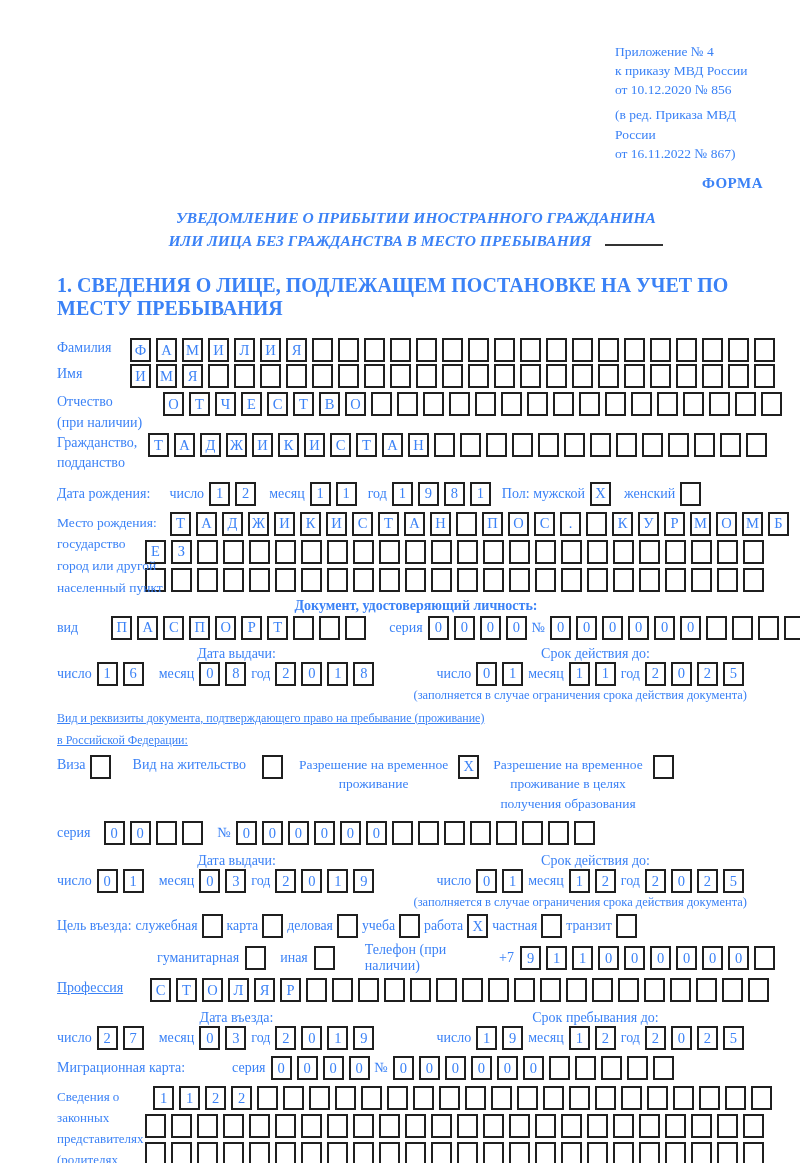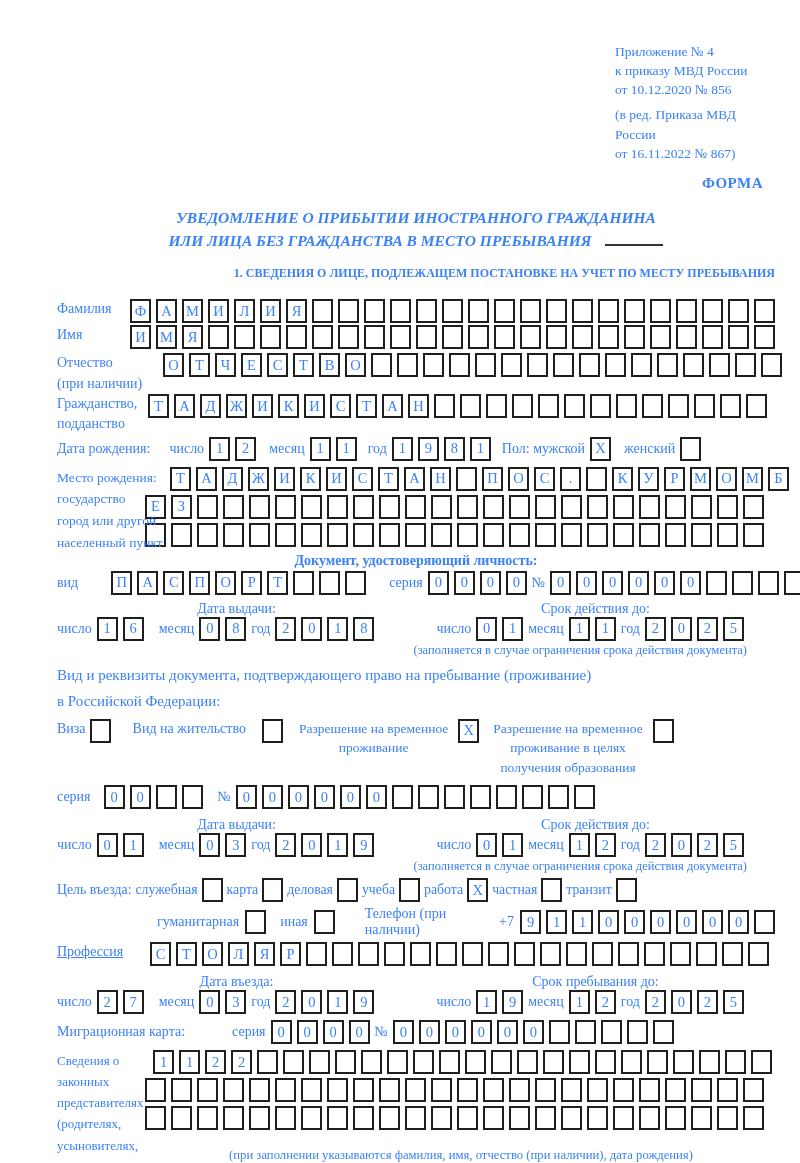--- a/index.html
+++ b/index.html
@@ -13,7 +13,7 @@
   .forma{margin-top:12px;text-align:right;padding-right:12px;font-weight:bold;font-size:15px;letter-spacing:.5px;}
   .title{margin-top:14px;text-align:center;font-weight:bold;font-size:15.5px;line-height:1.5;font-style:italic;}
   .uline{display:inline-block;width:58px;height:.85em;border-bottom:2px solid #333;margin-left:14px;}
-  .sec1{margin-top:14px;text-align:right;font-weight:bold;font-size:12px;}
+  .sec1{margin-top:22px;text-align:left;font-weight:bold;font-size:20px;}
   .frow{display:flex;align-items:flex-start;}
   .flabel{flex:0 0 auto;font-size:14px;line-height:1.45;}
   .grid{display:flex;gap:5px;flex:0 0 auto;}

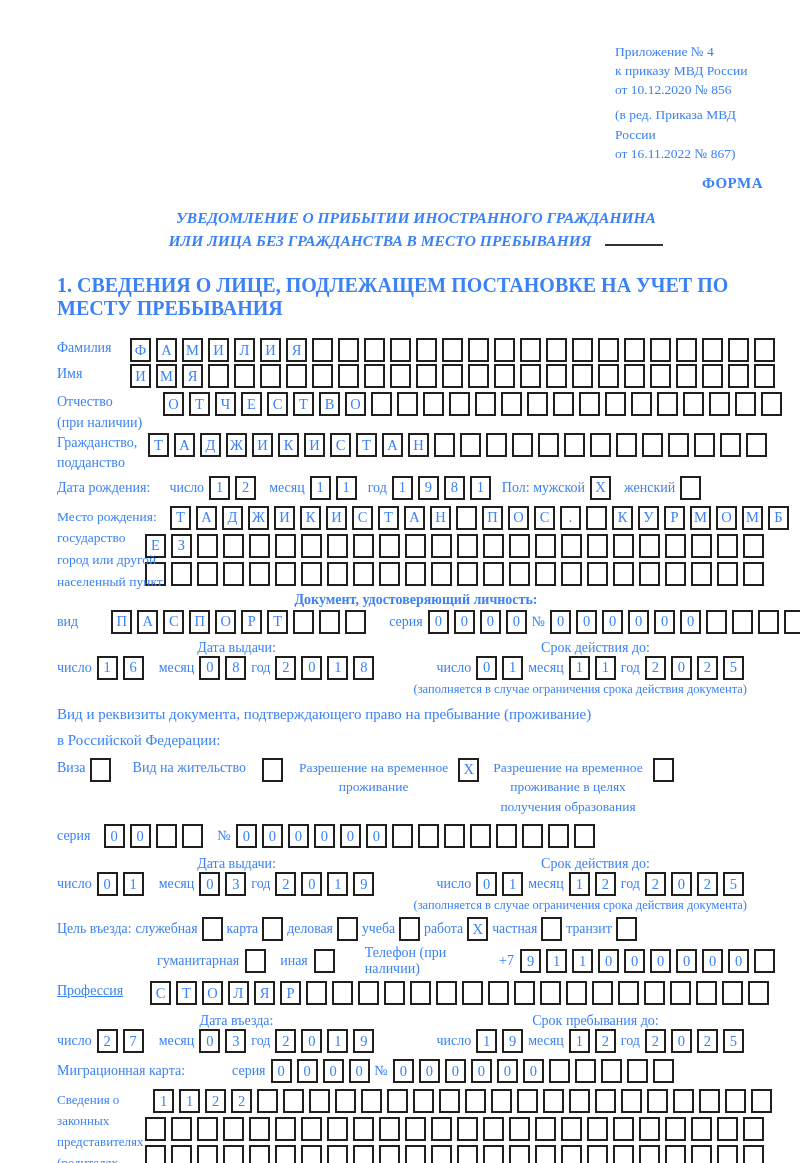--- a/index.html
+++ b/index.html
@@ -183,7 +183,7 @@
       </div>
   </div>
 
-  <div class="inl" style="margin-top:2px;">
+  <div class="inl" style="margin-top:8px;">
     <span>Дата рождения:</span>
     <span style="margin-left:14px;">число</span>
     <div class="grid">

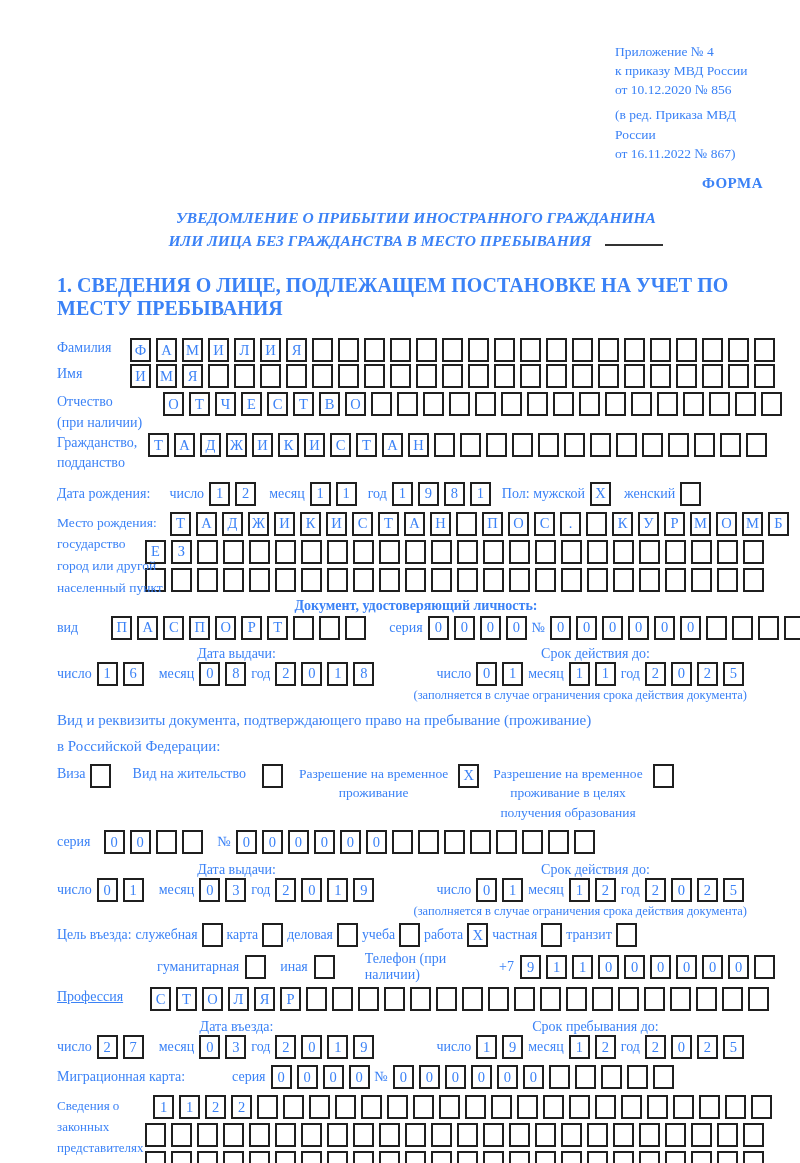--- a/index.html
+++ b/index.html
@@ -26,7 +26,7 @@
   .dlabels>div{width:50%;text-align:center;}
   .daterow{display:flex;align-items:center;}
   .note{font-size:12.5px;text-align:right;padding-right:28px;}
-  .para{font-size:15px;line-height:1.5;}
+  .para{font-size:12px;line-height:1.5;text-decoration:underline;}
   .ctr{text-align:center;font-weight:bold;font-size:14px;}
   .optlbl{font-size:13.5px;line-height:1.45;text-align:center;}
   .caption{font-size:12.7px;text-align:center;margin-left:90px;}

